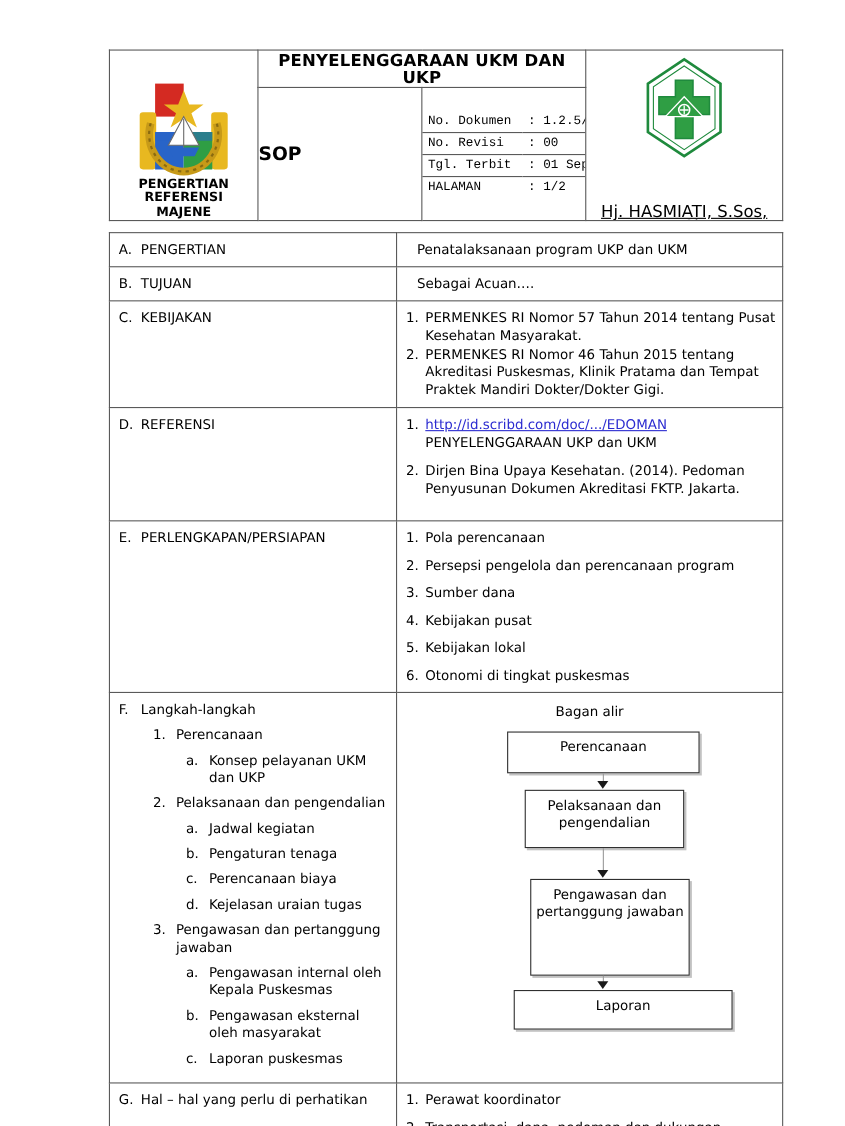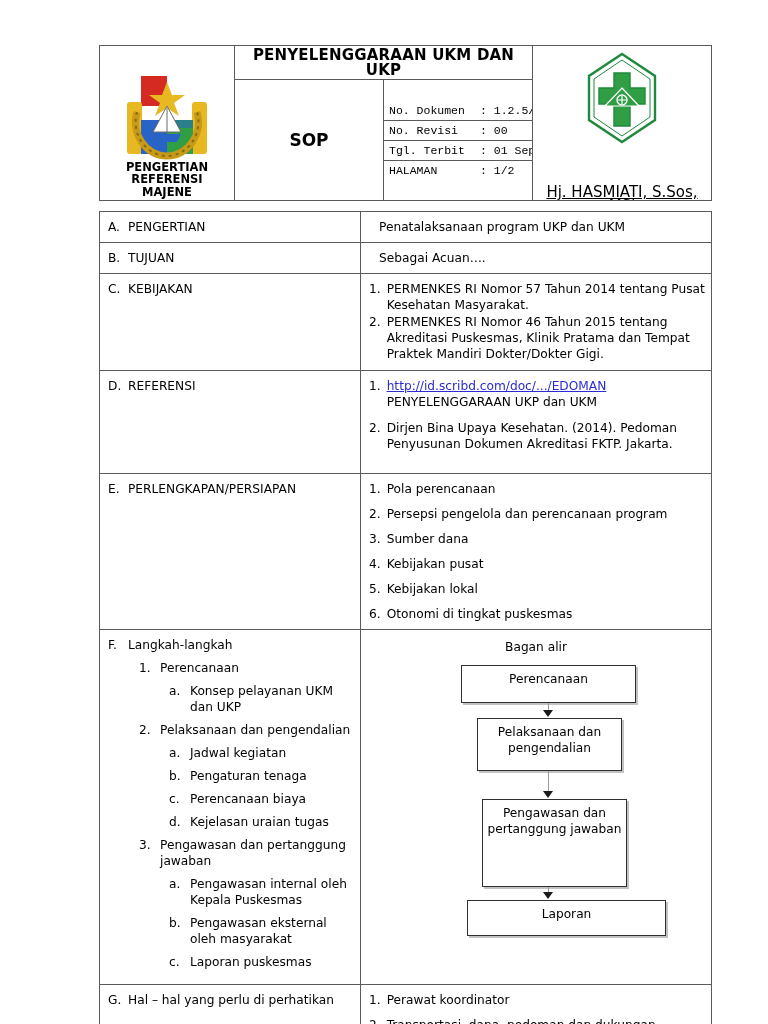--- a/index.html
+++ b/index.html
@@ -77,7 +77,6 @@
 
   .sop-cell {
     width: 62px;
-    text-align: center;
     font-size: 17px;
     font-weight: bold;
   }

